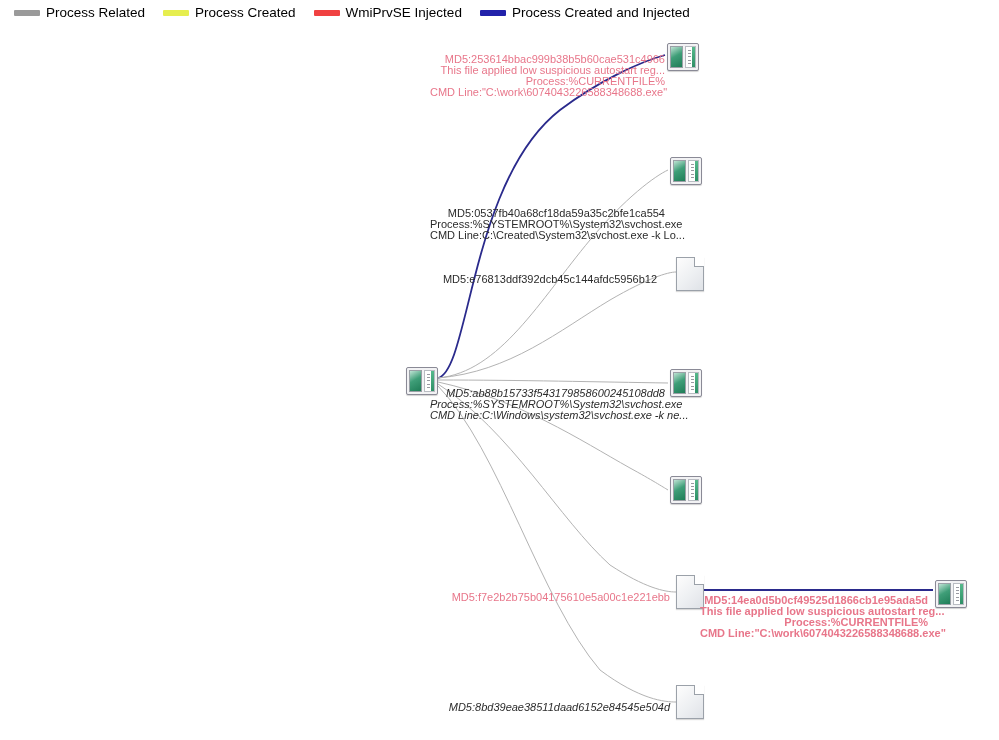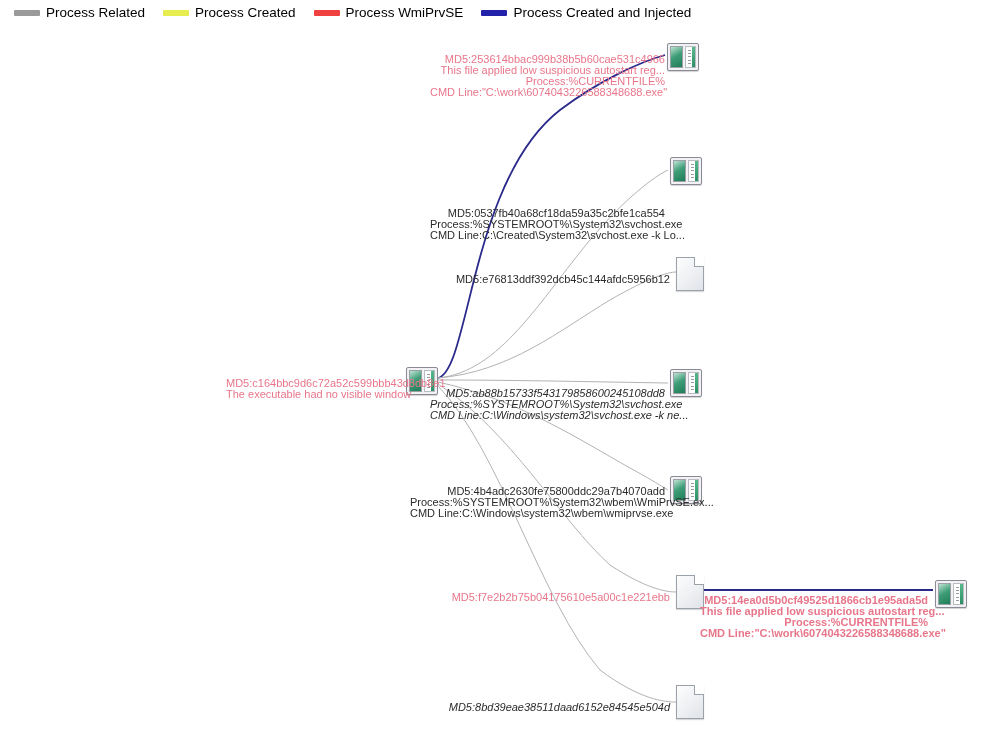--- a/index.html
+++ b/index.html
@@ -159,7 +159,7 @@
     </div>
     <div class="legend-item">
       <span class="legend-swatch" style="background: rgb(240, 65, 65);"></span>
-      <span class="legend-label">Process WmiPrvSE</span>
+      <span class="legend-label">WmiPrvSE Injected</span>
     </div>
     <div class="legend-item">
       <span class="legend-swatch" style="background: rgb(34, 34, 170);"></span>

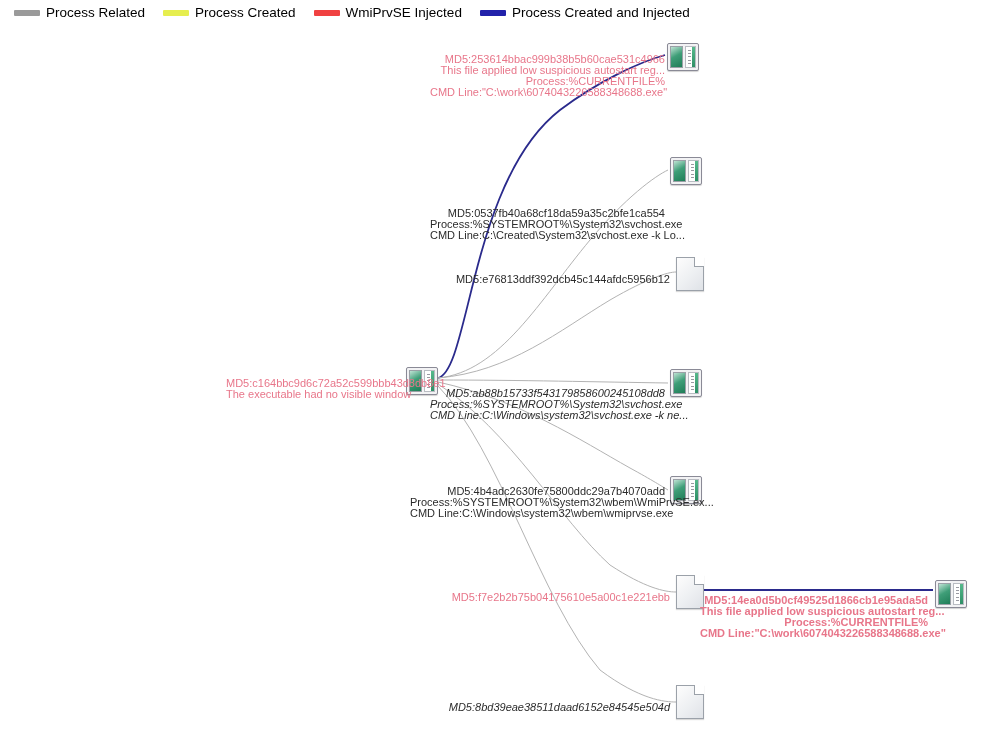--- a/index.html
+++ b/index.html
@@ -223,7 +223,7 @@
     <div class="node" style="left: 676px; top: 257px;">
       <div class="icon-doc"></div>
     </div>
-    <div class="label gray right" style="left: 430px; top: 274px; width: 240px;"><span class="ln">MD5:e76813ddf392dcb45c144afdc5956b12</span></div>
+    <div class="label gray right" style="left: 430px; top: 274px; width: 240px; text-align: center;"><span class="ln">MD5:e76813ddf392dcb45c144afdc5956b12</span></div>
     <div class="node" style="left: 670px; top: 369px;">
       <div class="icon-window">
         <div class="pane-left"></div>

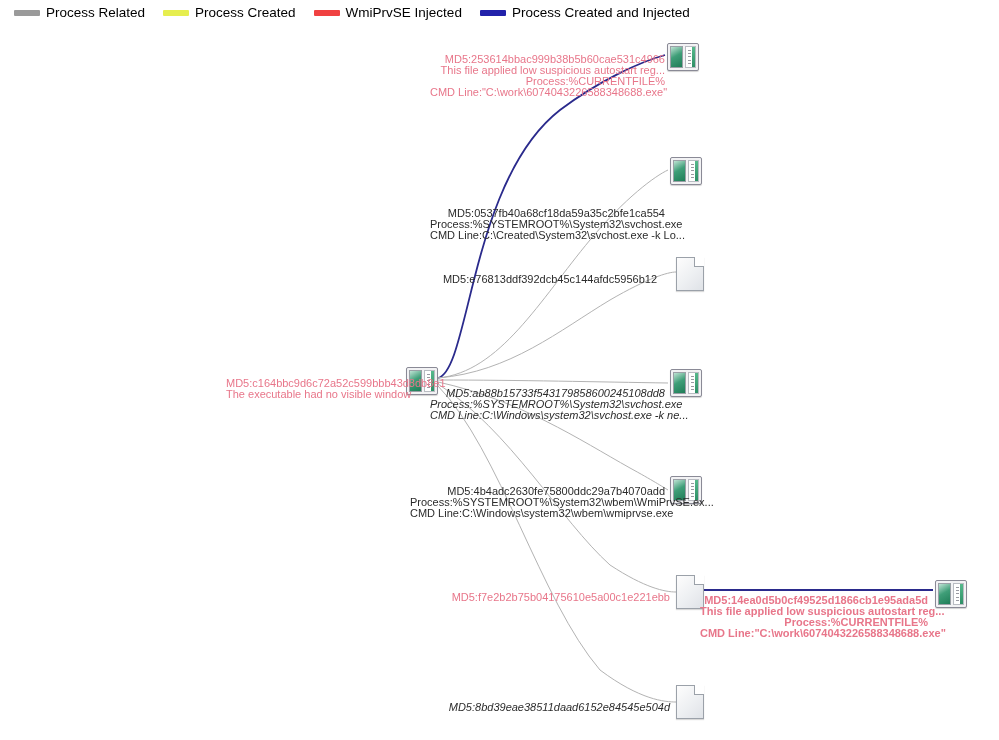--- a/index.html
+++ b/index.html
@@ -191,7 +191,6 @@
         </div>
       </div>
     </div>
-    <div class="label pink right" style="left: 226px; top: 378px; width: 172px;"><span class="ln">MD5:c164bbc9d6c72a52c599bbb43d8db8e1</span><span class="ln">The executable had no visible window</span></div>
     <div class="node" style="left: 667px; top: 43px;">
       <div class="icon-window">
         <div class="pane-left"></div>

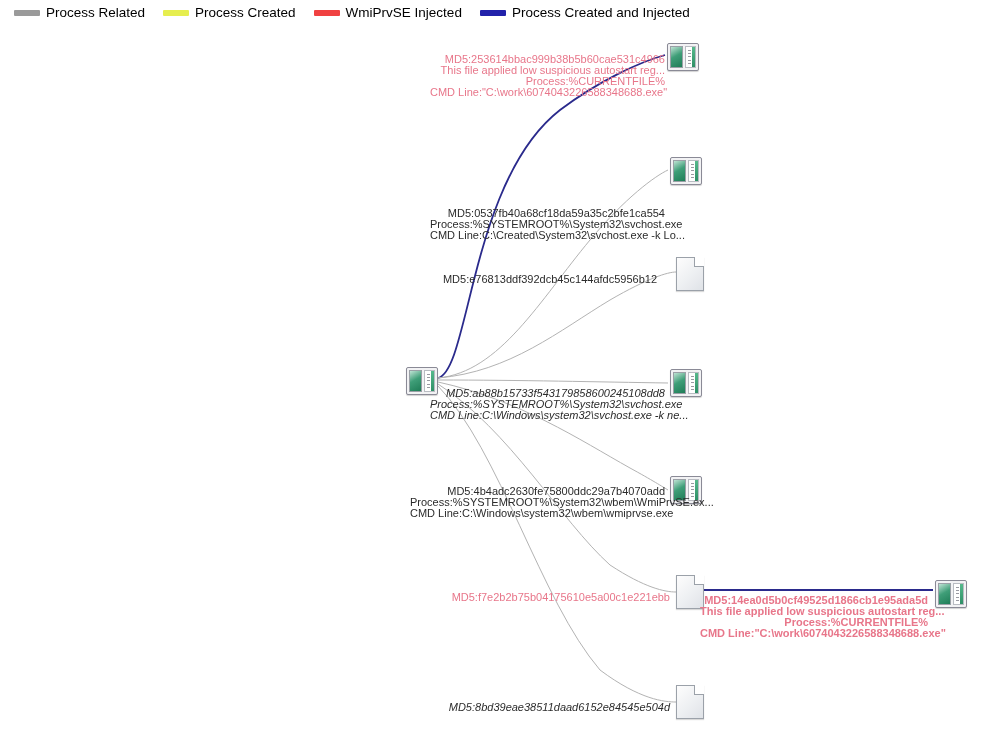--- a/index.html
+++ b/index.html
@@ -250,7 +250,6 @@
         </div>
       </div>
     </div>
-    <div class="label gray right" style="left: 410px; top: 486px; width: 255px;"><span class="ln">MD5:4b4adc2630fe75800ddc29a7b4070add</span><span class="ln">Process:%SYSTEMROOT%\System32\wbem\WmiPrvSE.ex...</span><span class="ln">CMD Line:C:\Windows\system32\wbem\wmiprvse.exe</span></div>
     <div class="node" style="left: 676px; top: 575px;">
       <div class="icon-doc"></div>
     </div>

